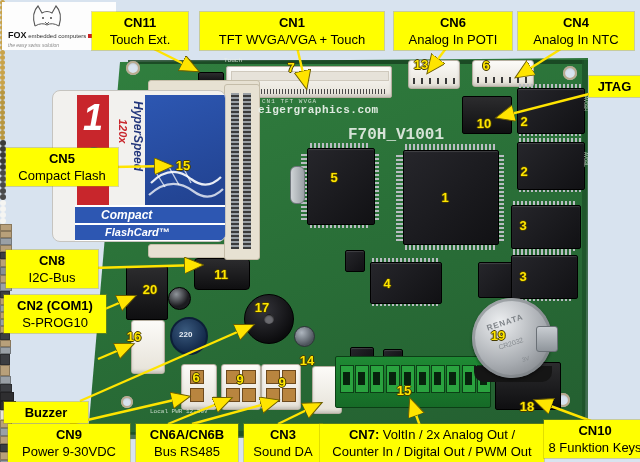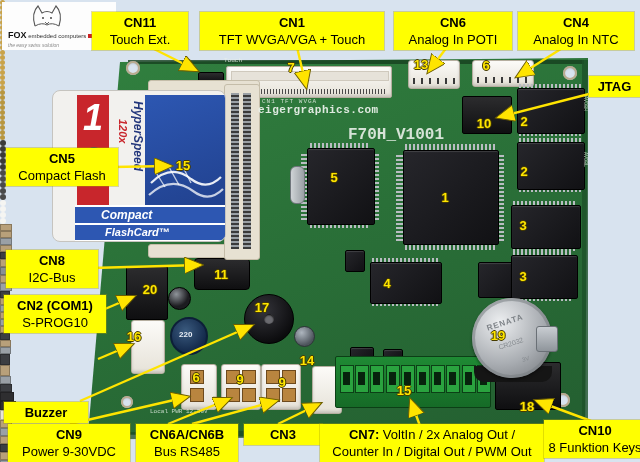--- a/index.html
+++ b/index.html
@@ -248,7 +248,7 @@
     <div class="callout" style="left: 4px; top: 390px; width: 78px; margin-top: 12px;"><span class="cb">Buzzer</span></div>
     <div class="callout" style="left: 8px; top: 424px; width: 116px;"><span class="cb">CN9</span><div class="rest">Power 9-30VDC</div></div>
     <div class="callout" style="left: 136px; top: 424px; width: 96px;"><span class="cb">CN6A/CN6B</span><div class="rest">Bus RS485</div></div>
-    <div class="callout" style="left: 244px; top: 424px; width: 72px;"><span class="cb">CN3</span></div>
+    <div class="callout" style="left: 244px; top: 424px; width: 72px;"><span class="cb">CN3</span><div class="rest">Sound DA</div></div>
     <div class="callout" style="left: 320px; top: 424px; width: 218px;"><span class="cb">CN7:</span><span class="rest"> VoltIn / 2x Analog Out /</span><div class="rest">Counter In / Digital Out / PWM Out</div></div>
     <div class="callout" style="left: 544px; top: 420px; width: 96px;"><span class="cb">CN10</span><div class="rest">8 Funktion Keys</div></div>
     <div class="marker" style="left: 188px; top: 64px;">8</div>

